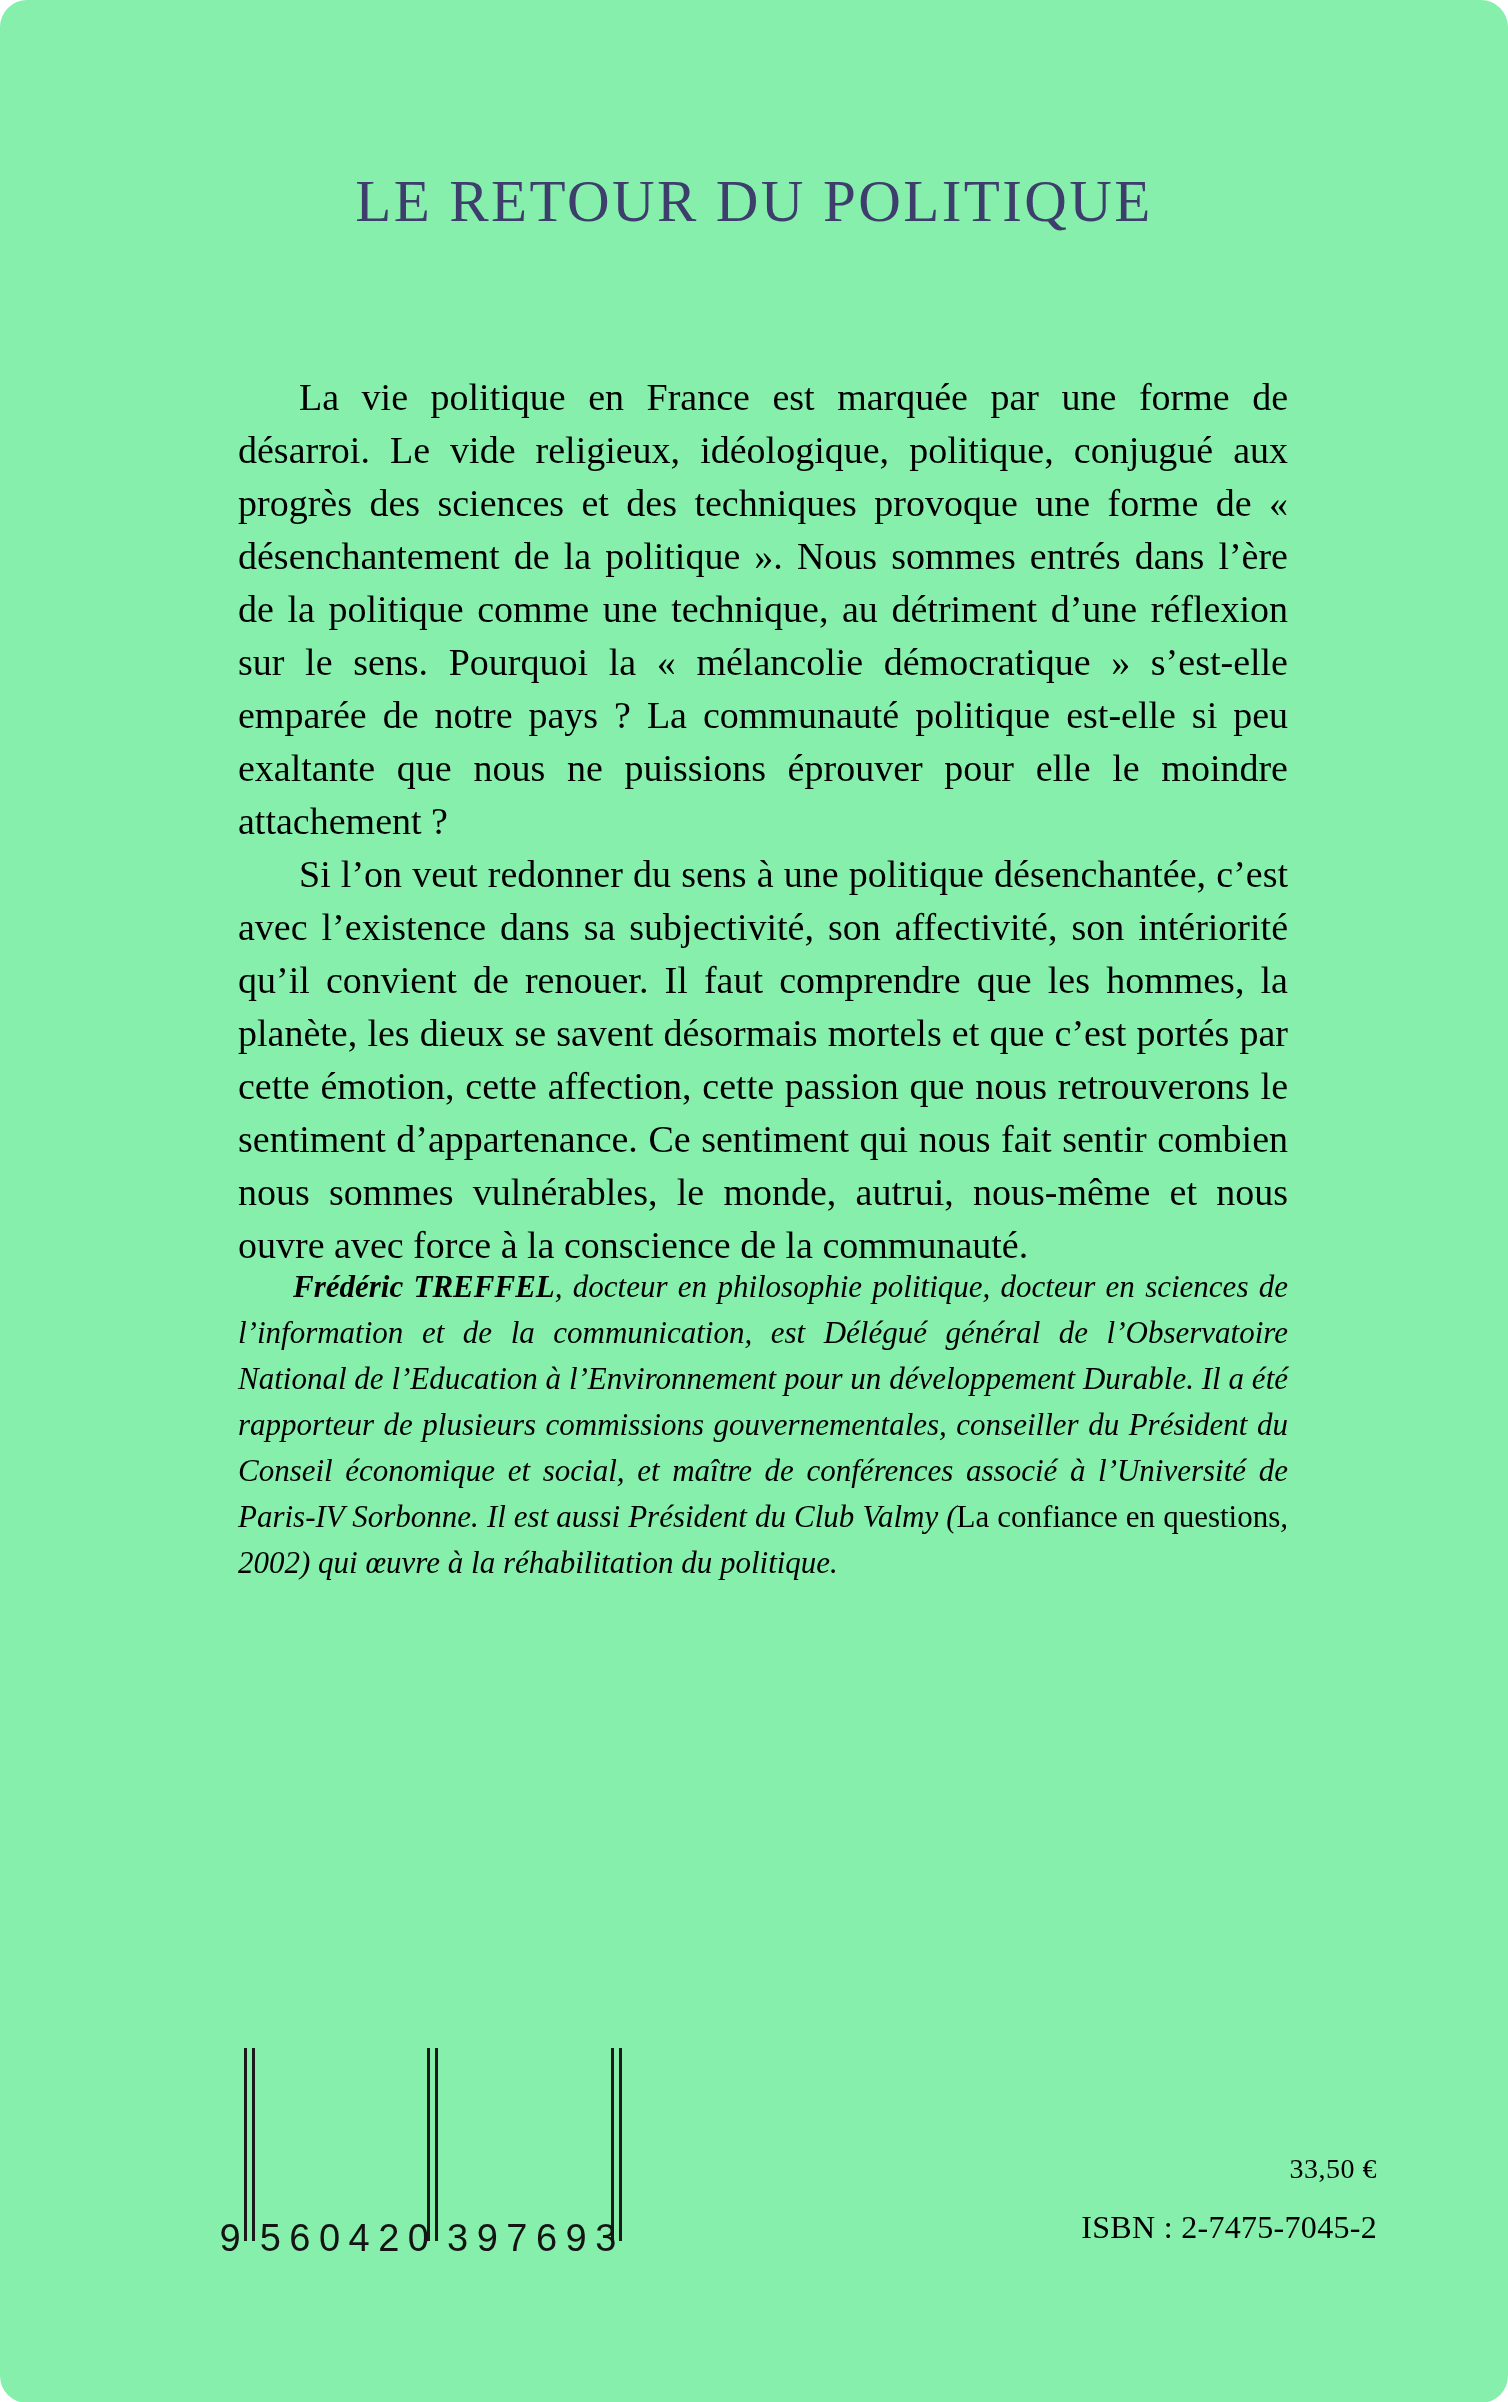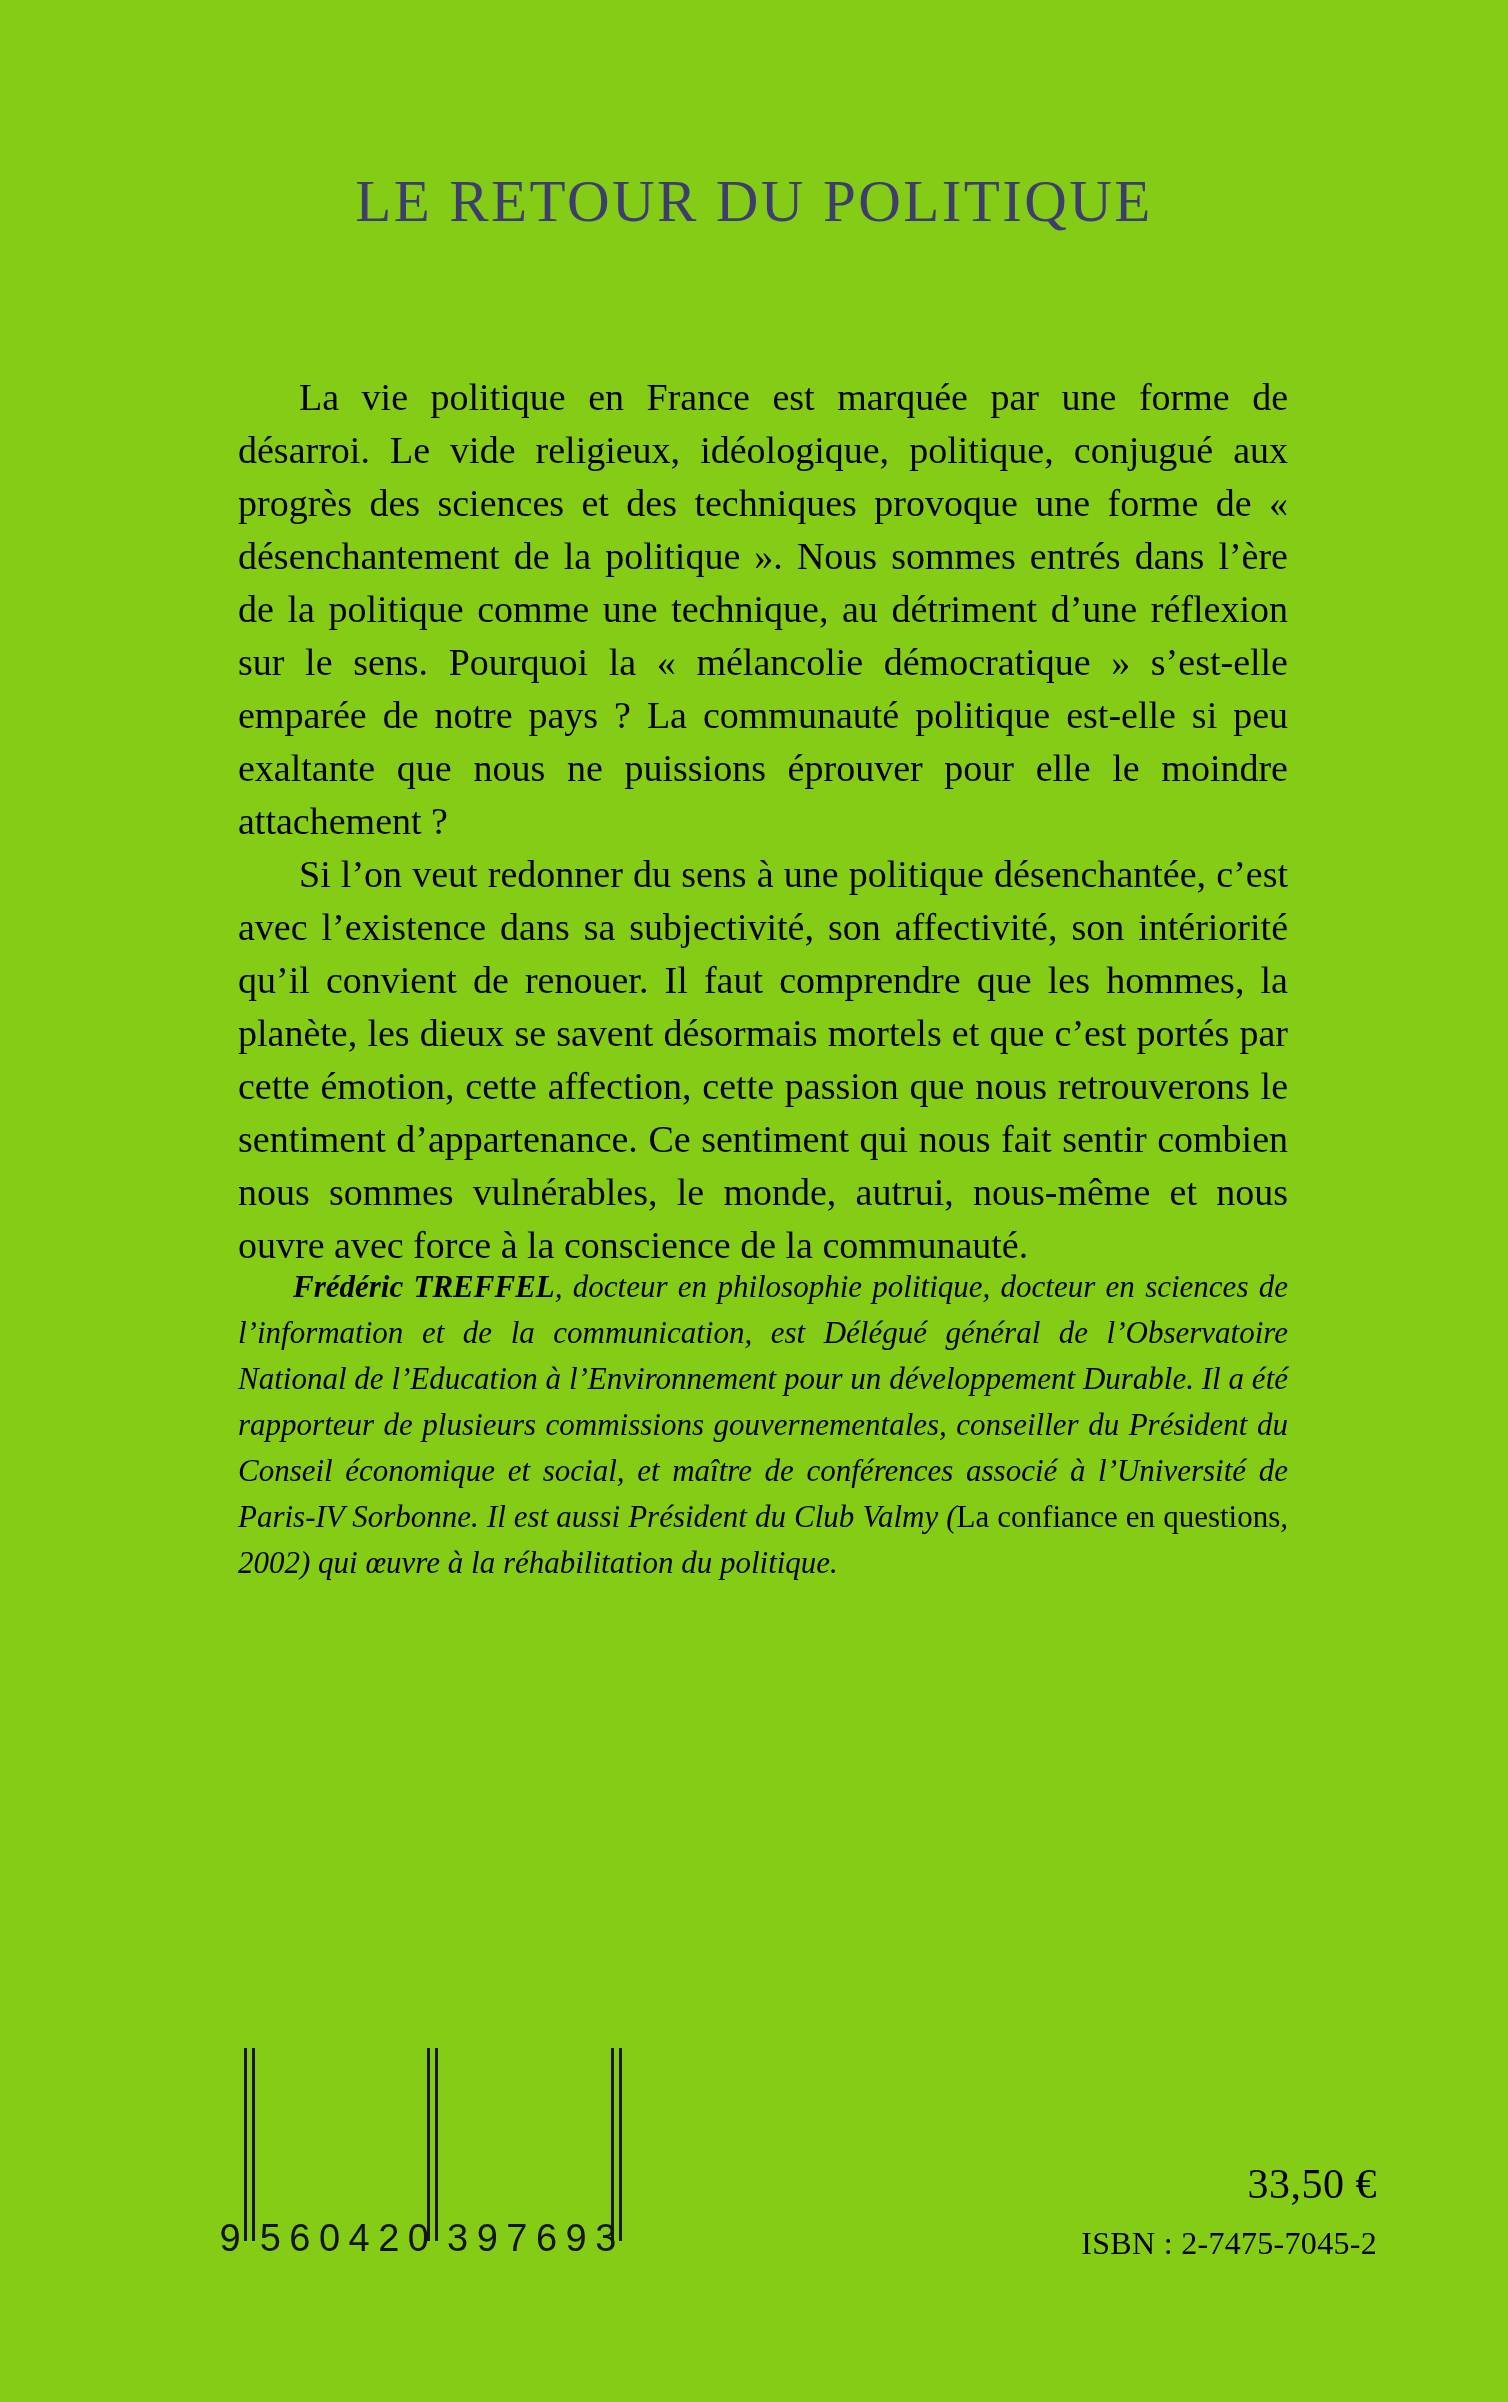--- a/index.html
+++ b/index.html
@@ -19,7 +19,8 @@
   .page {
     position: absolute;
     inset: 0;
-    background: #84cc16;
+    background: #86efac;
+    border-radius: 27px;
   }
 
   

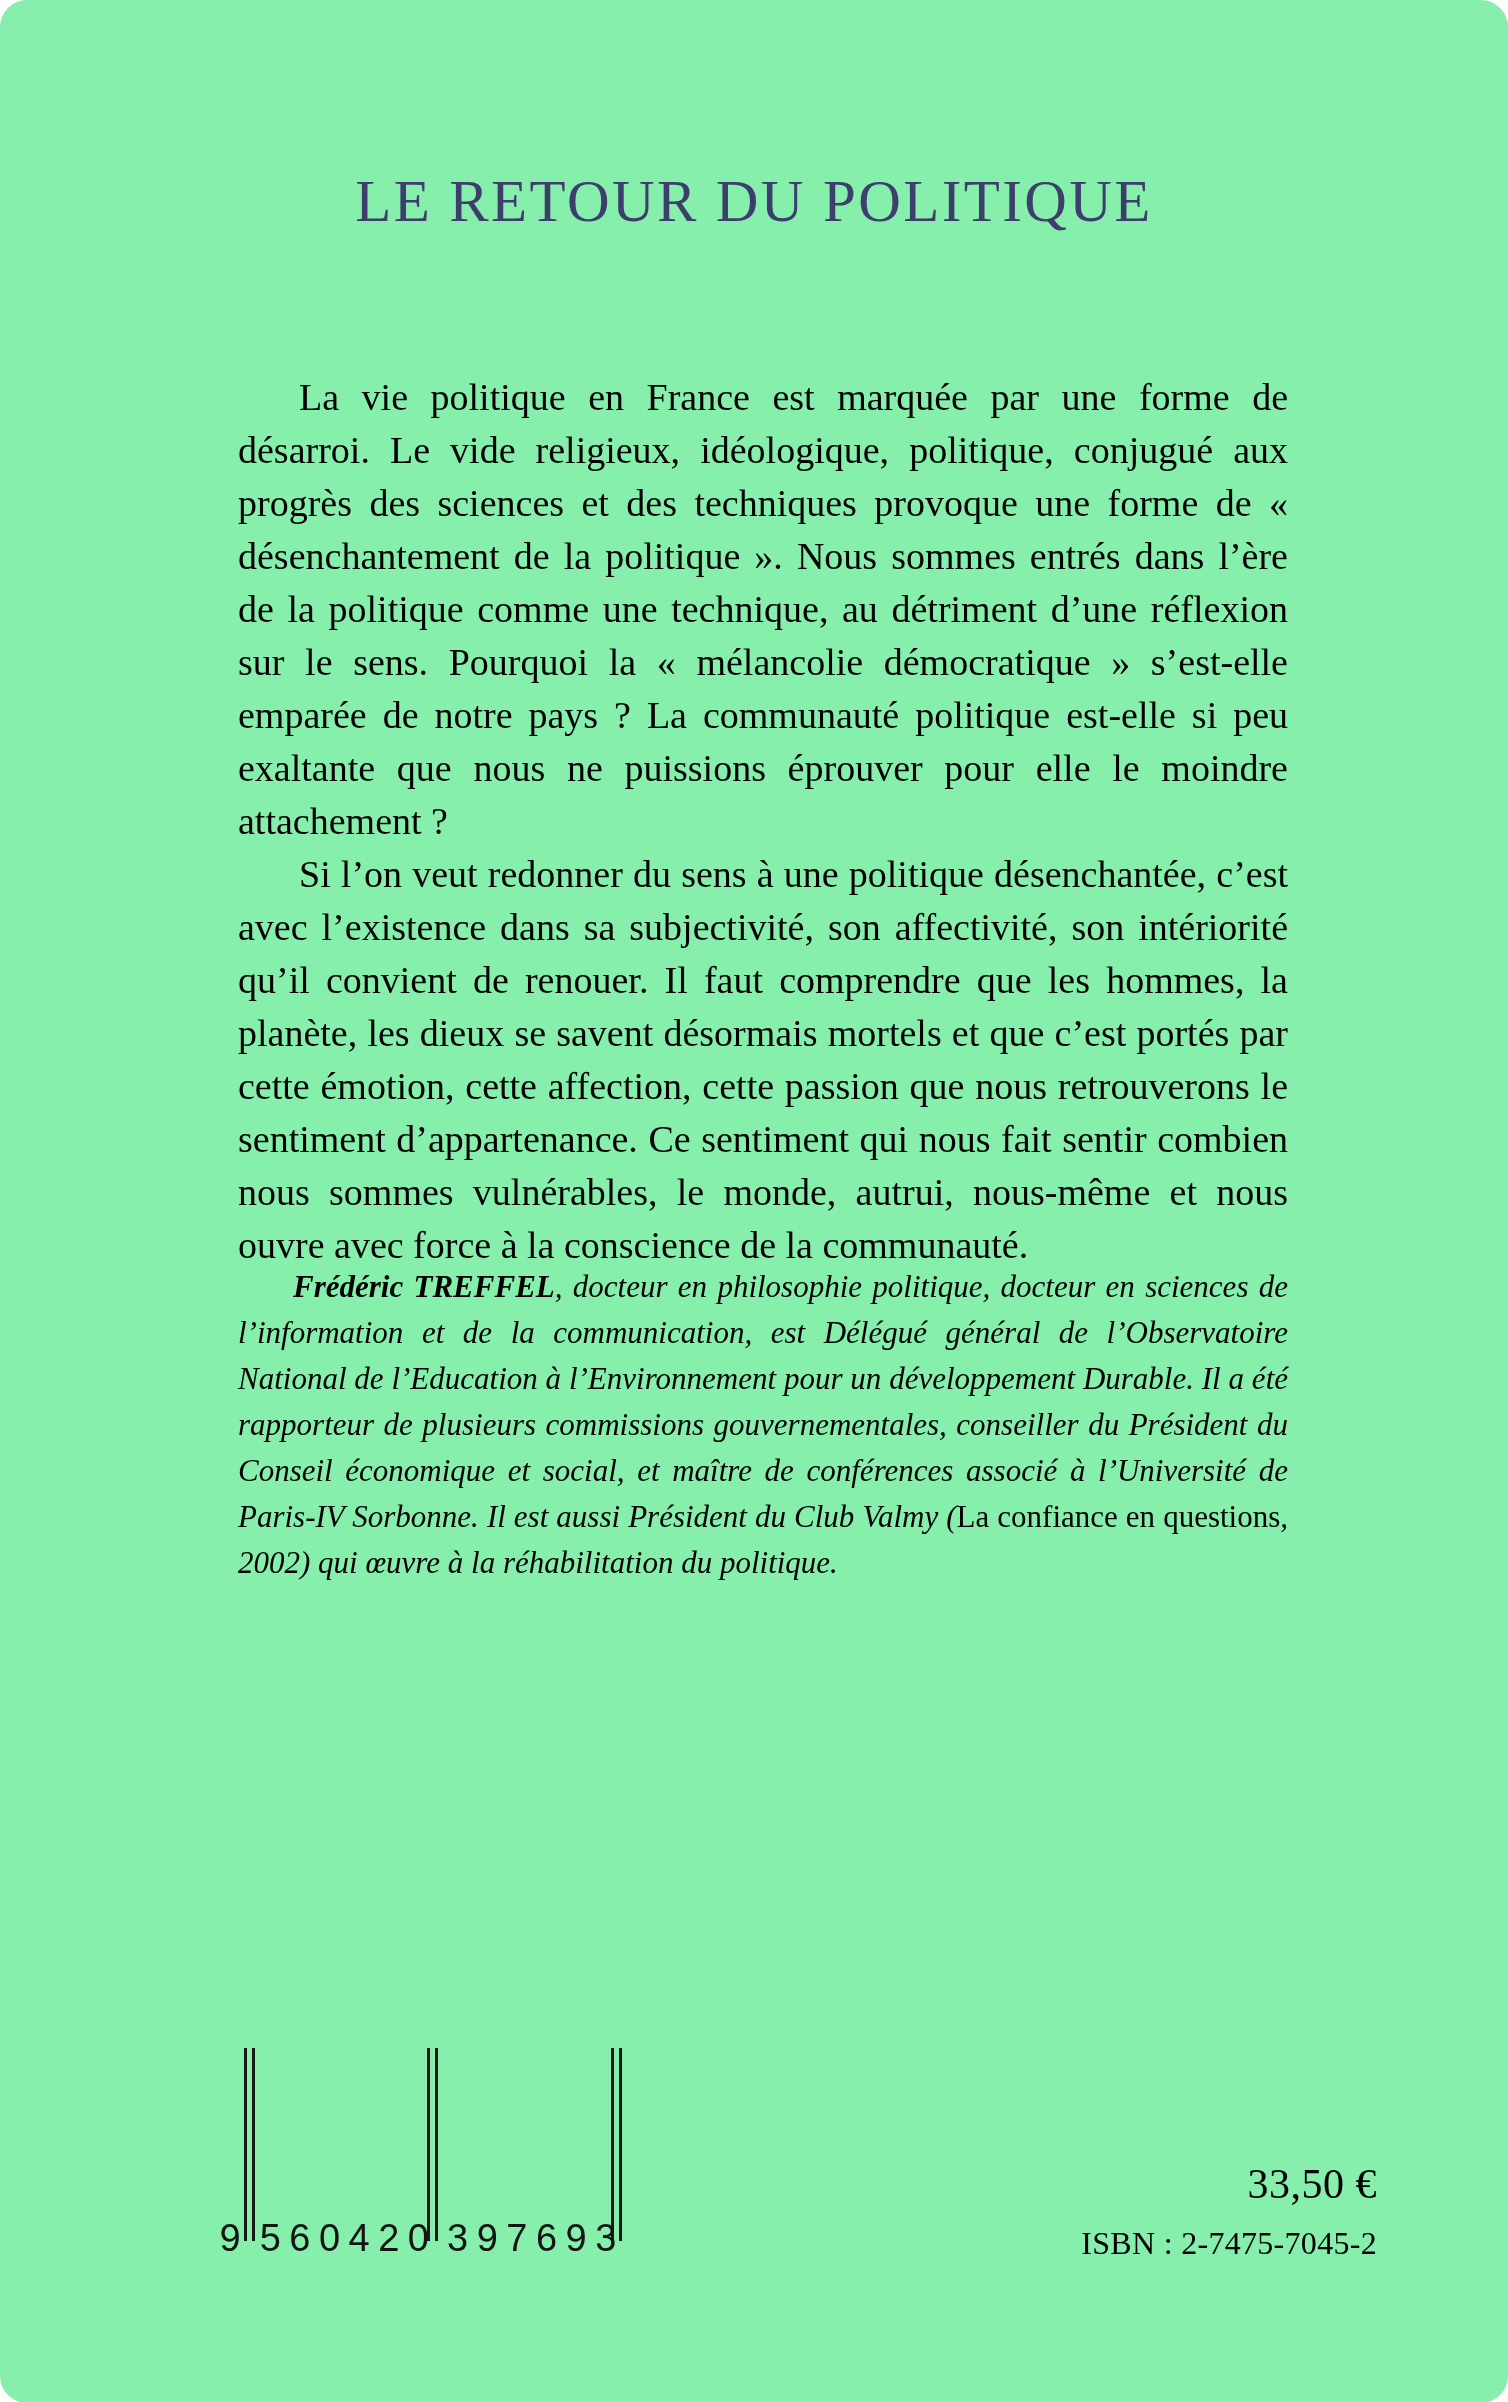--- a/index.html
+++ b/index.html
@@ -122,10 +122,9 @@
     text-align: right;
   }
   .price {
-    font-size: 42px;
+    font-size: 28px;
     line-height: 59px;
     letter-spacing: 0.5px;
-    margin-top: 16px;
   }
   .isbn {
     font-size: 32px;

